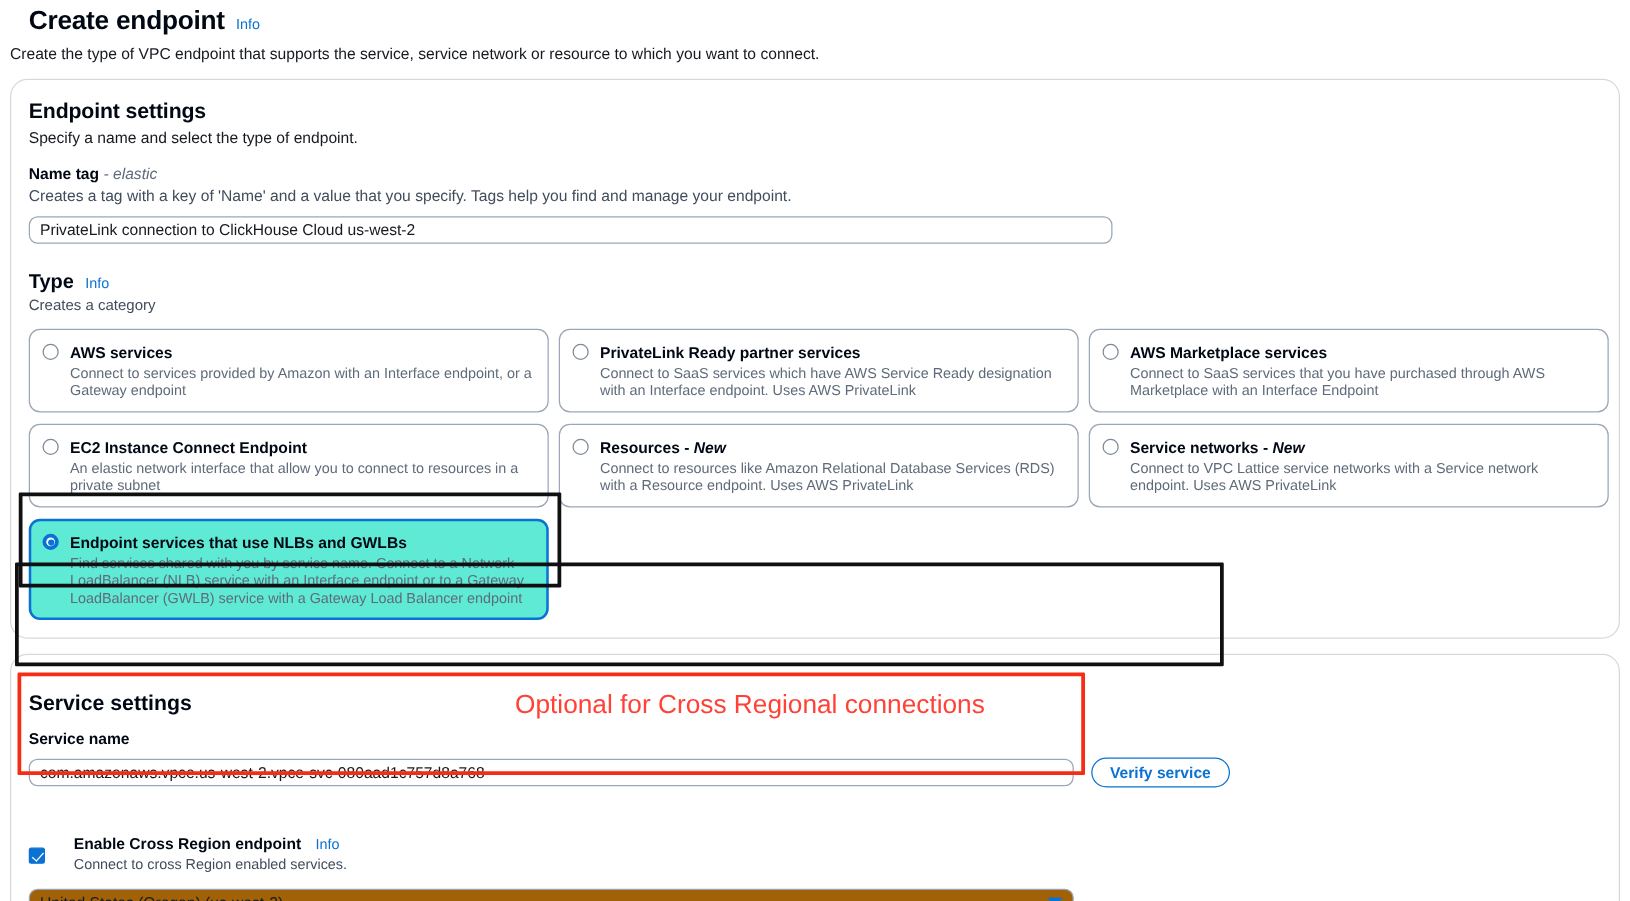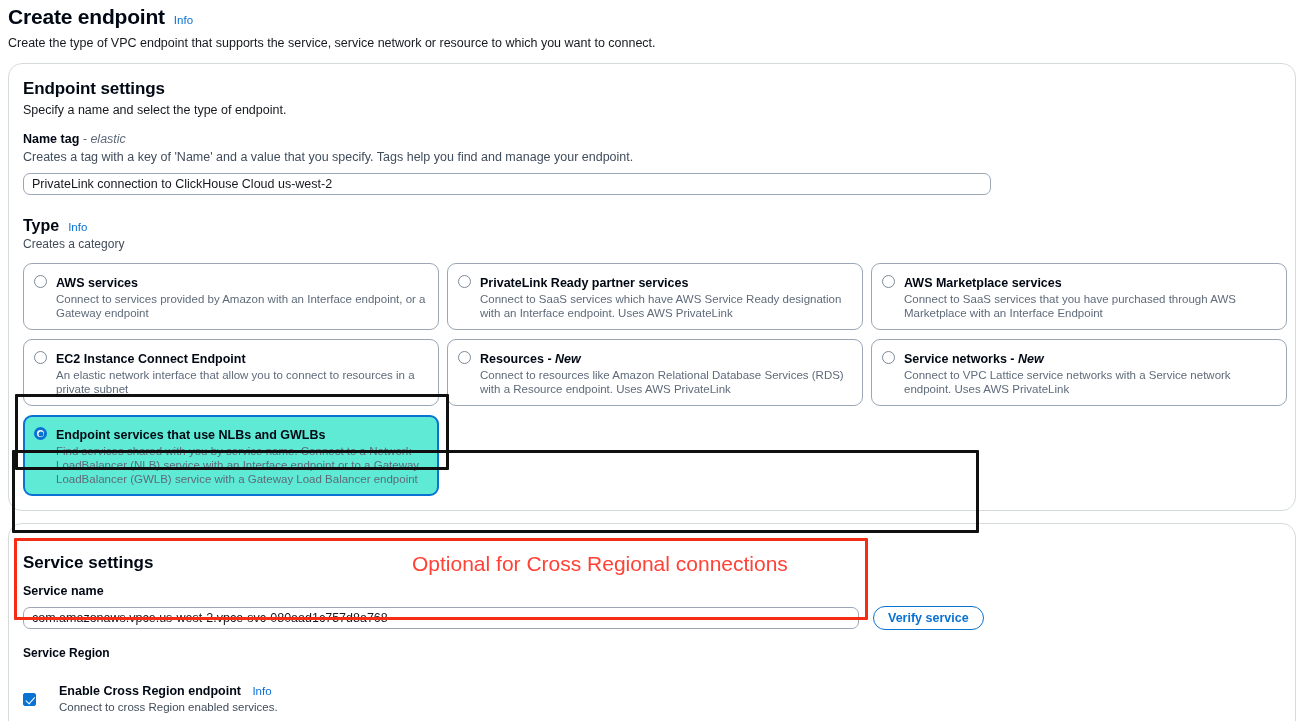--- a/index.html
+++ b/index.html
@@ -13,7 +13,7 @@
 
   
   .page-head { padding: 4px 8px 0 8px; }
-  .page-title-row { display: flex; align-items: baseline; gap: 9px; }
+  .page-title-row { display: flex; align-items: baseline; gap: 9px; margin-left: 15px; }
   .page-title {
     font-size: 21px; font-weight: bold; letter-spacing: -0.2px;
     color: #000814; margin: 0; line-height: 26px;

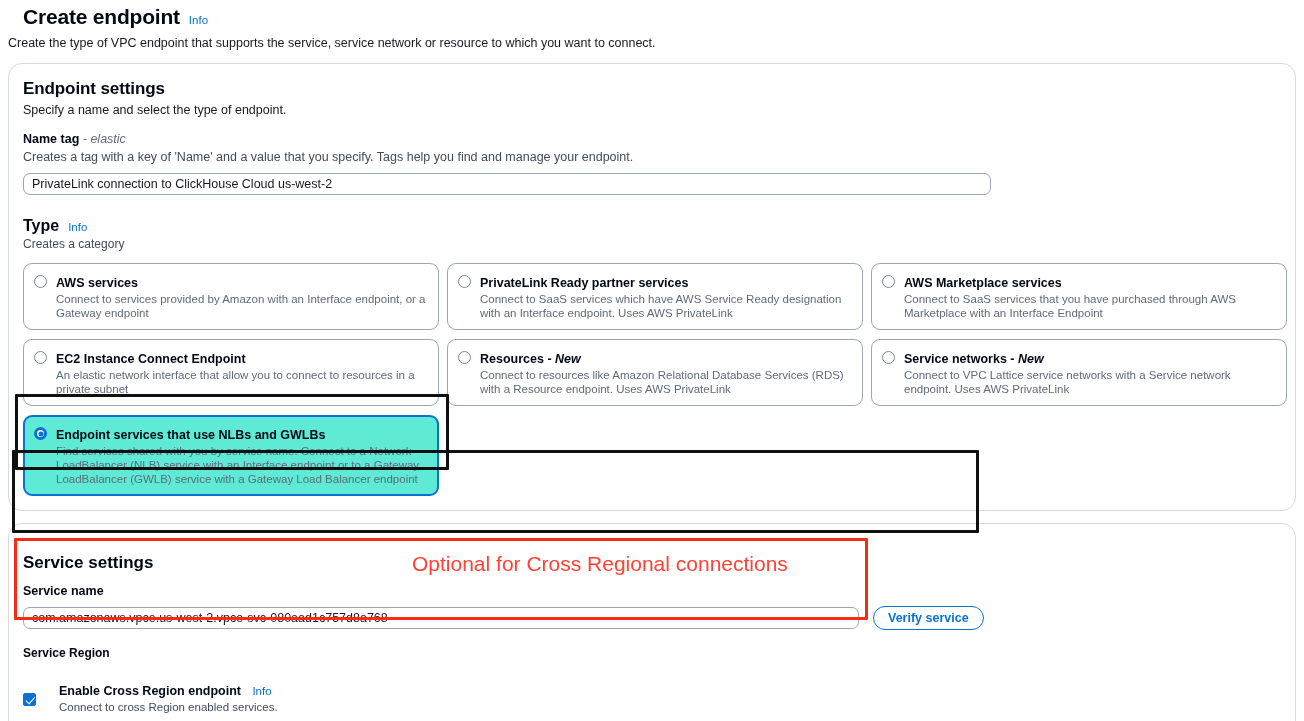--- a/index.html
+++ b/index.html
@@ -60,7 +60,7 @@
     font-family: "Liberation Sans", sans-serif;
     outline: none;
   }
-  .name-input { width: 968px; margin-top: 8px; }
+  .name-input { width: 867px; margin-top: 8px; }
 
   
   .type-head { margin-top: 21px; display: flex; align-items: baseline; gap: 9px; }

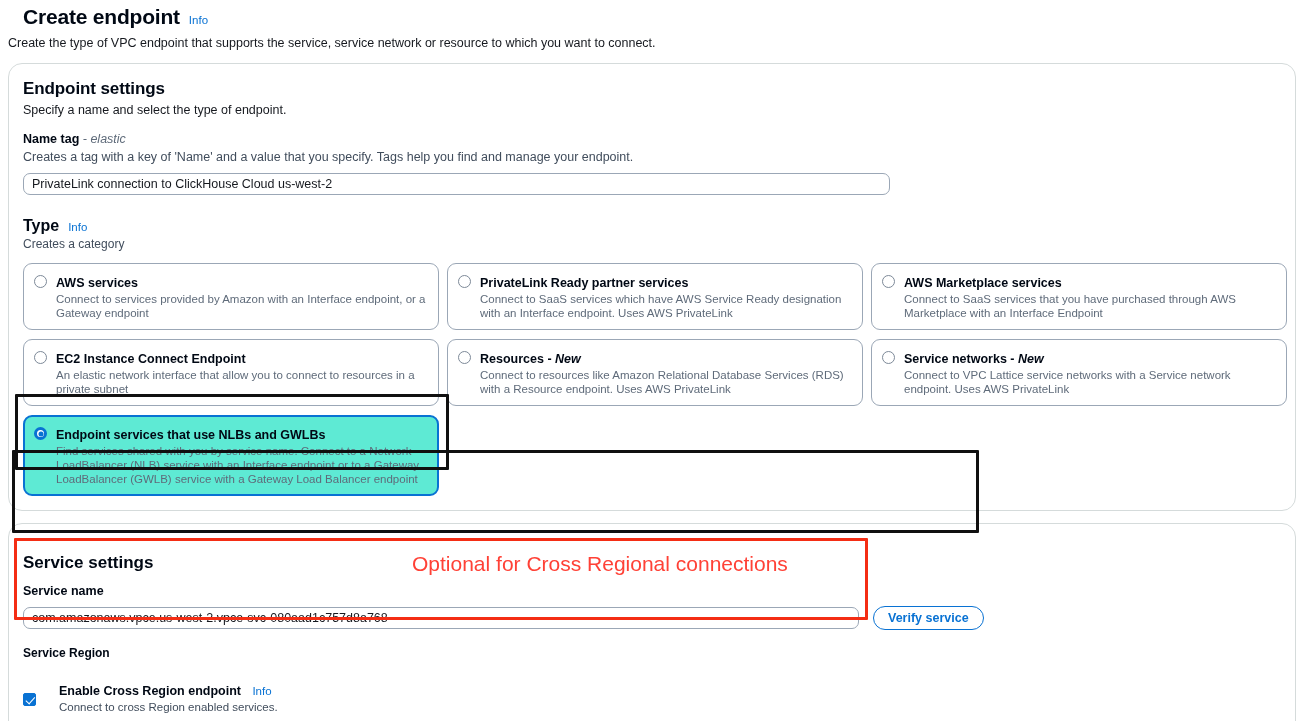--- a/index.html
+++ b/index.html
@@ -289,7 +289,6 @@
   </div>
 
   <div class="region-block">
-    <div class="region-label">Service Region</div>
 
     <div class="chk-row">
       <span class="checkbox"></span>

